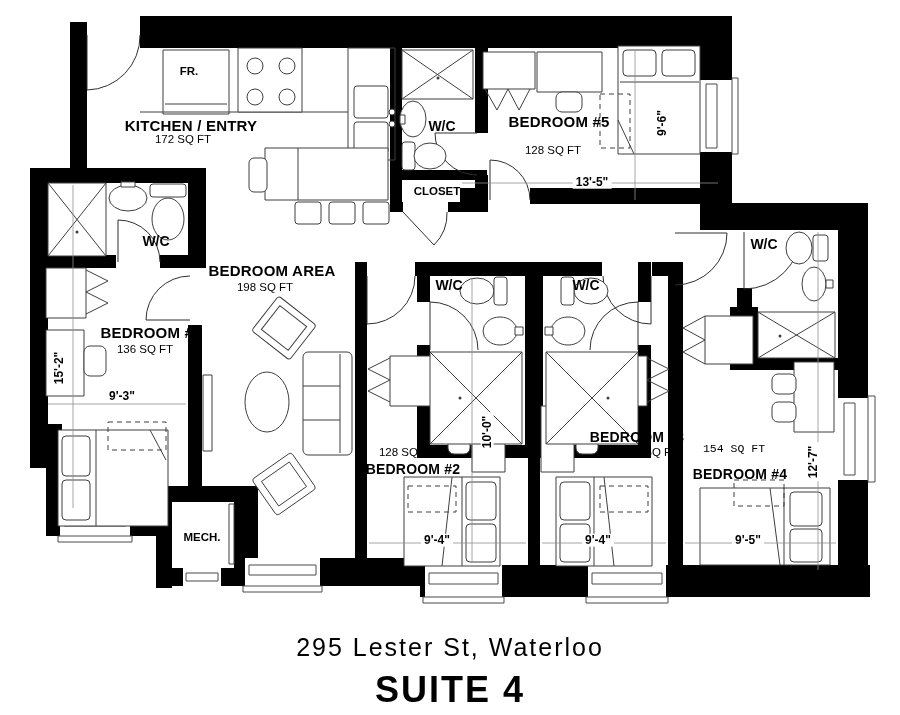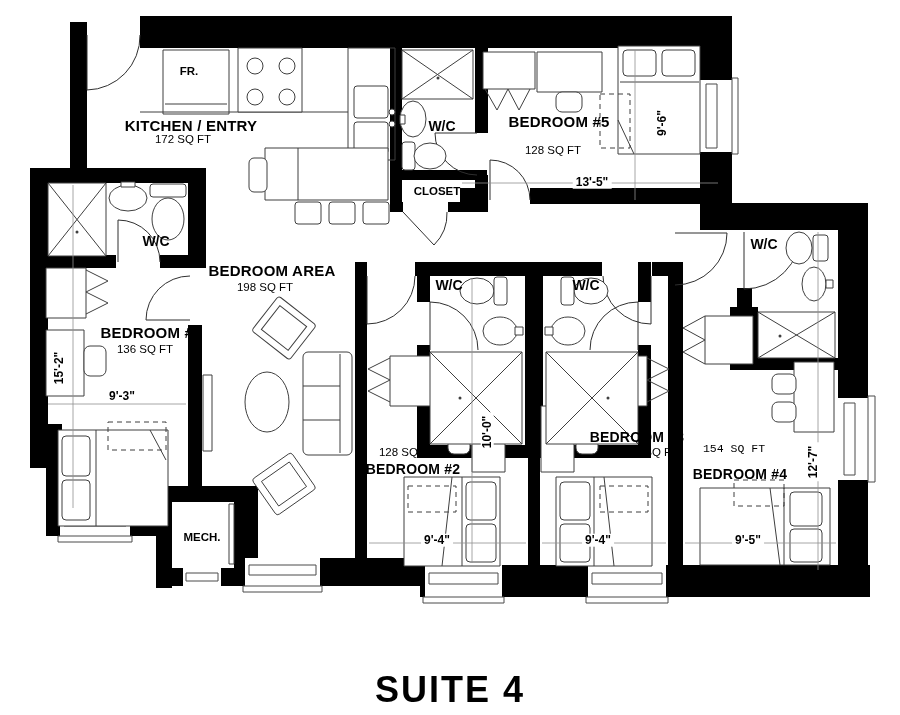--- a/index.html
+++ b/index.html
@@ -463,6 +463,7 @@
 
 <div class="lbl fix sm" style="left:202px;top:537px;font-weight:600;">MECH.</div>
 
+<div class="lbl addr" style="left:450px;top:647px;">295 Lester St, Waterloo</div>
 <div class="lbl suite" style="left:450px;top:690px;">SUITE 4</div>
 
 </div>

